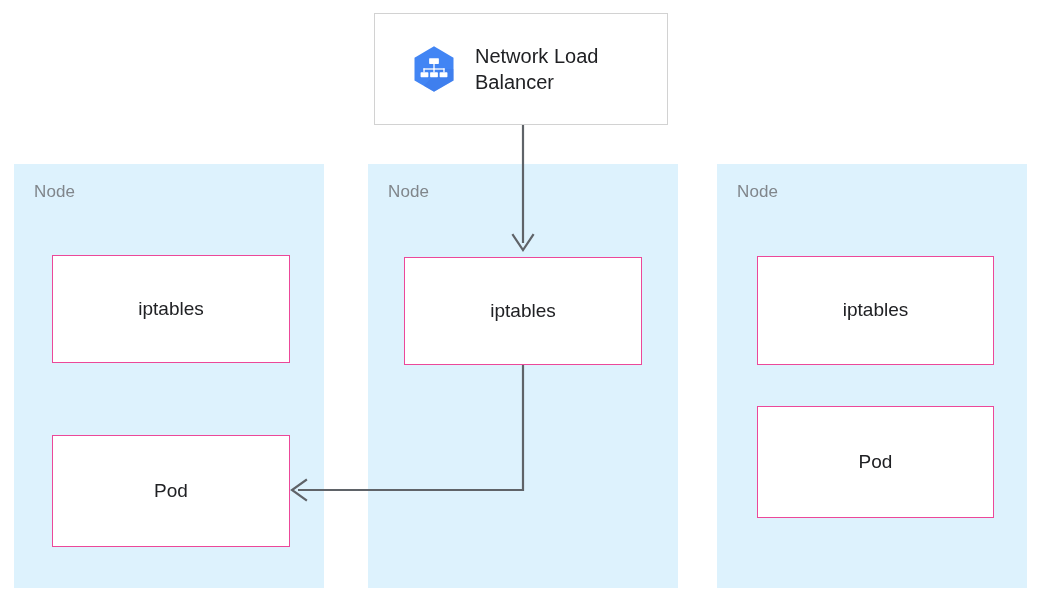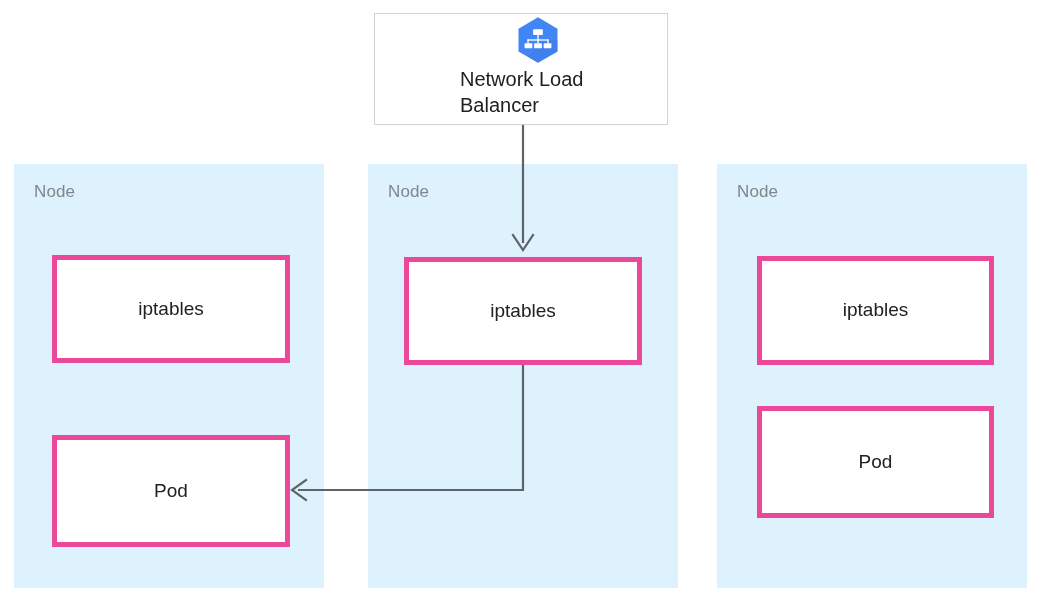--- a/index.html
+++ b/index.html
@@ -58,7 +58,6 @@
     border: 1px solid #d2d2d2;
     box-sizing: border-box;
     display: flex;
-    flex-direction: column;
     align-items: center;
     padding-left: 33px;
   }

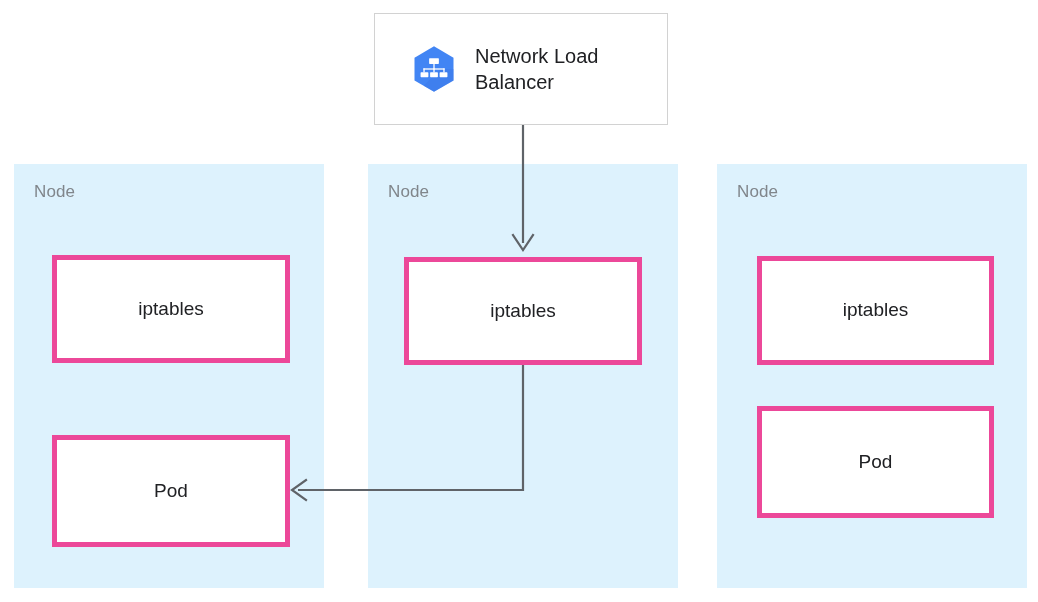--- a/index.html
+++ b/index.html
@@ -38,7 +38,7 @@
   .box {
     position: absolute;
     background: #ffffff;
-    border: 5px solid #ec4899;
+    border: 1px solid #ec4899;
     box-sizing: border-box;
     display: flex;
     align-items: center;

